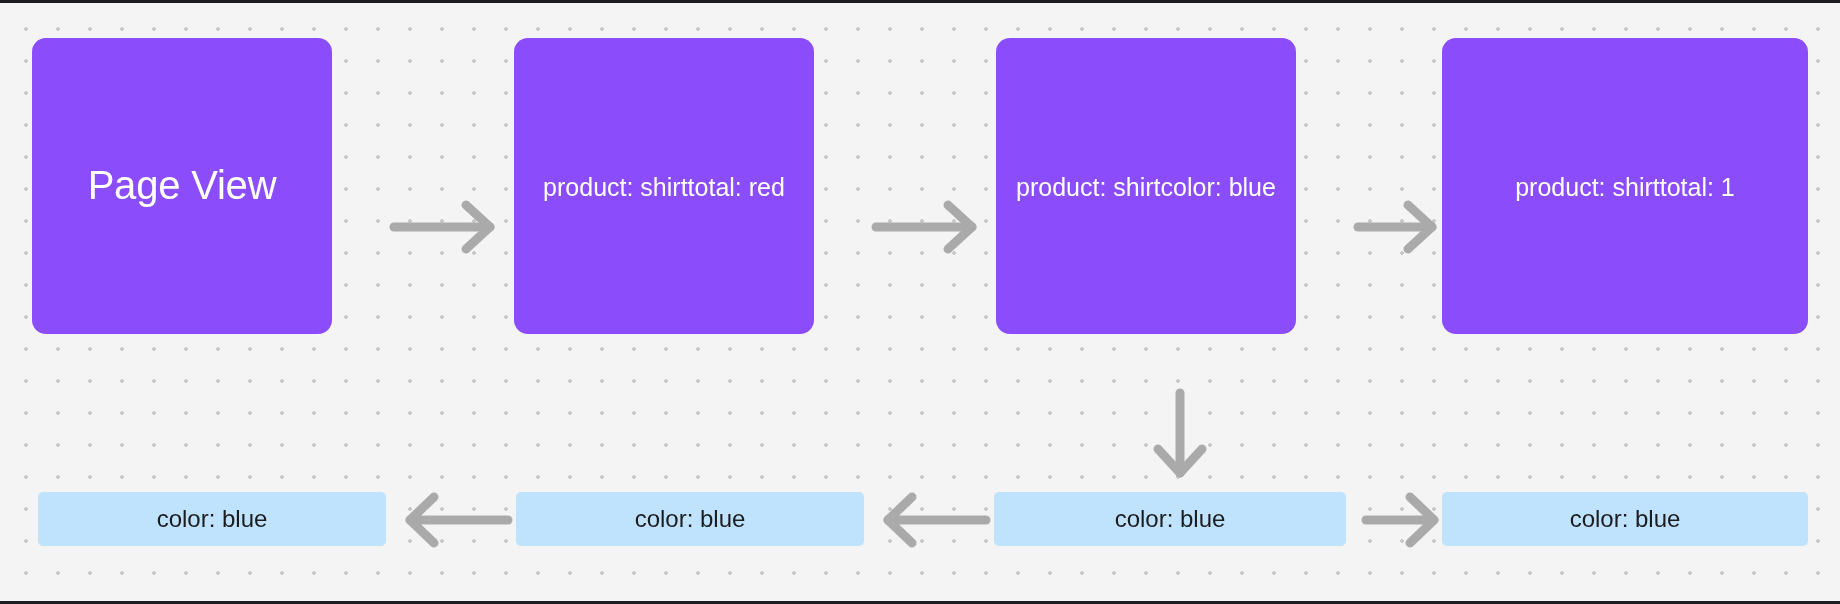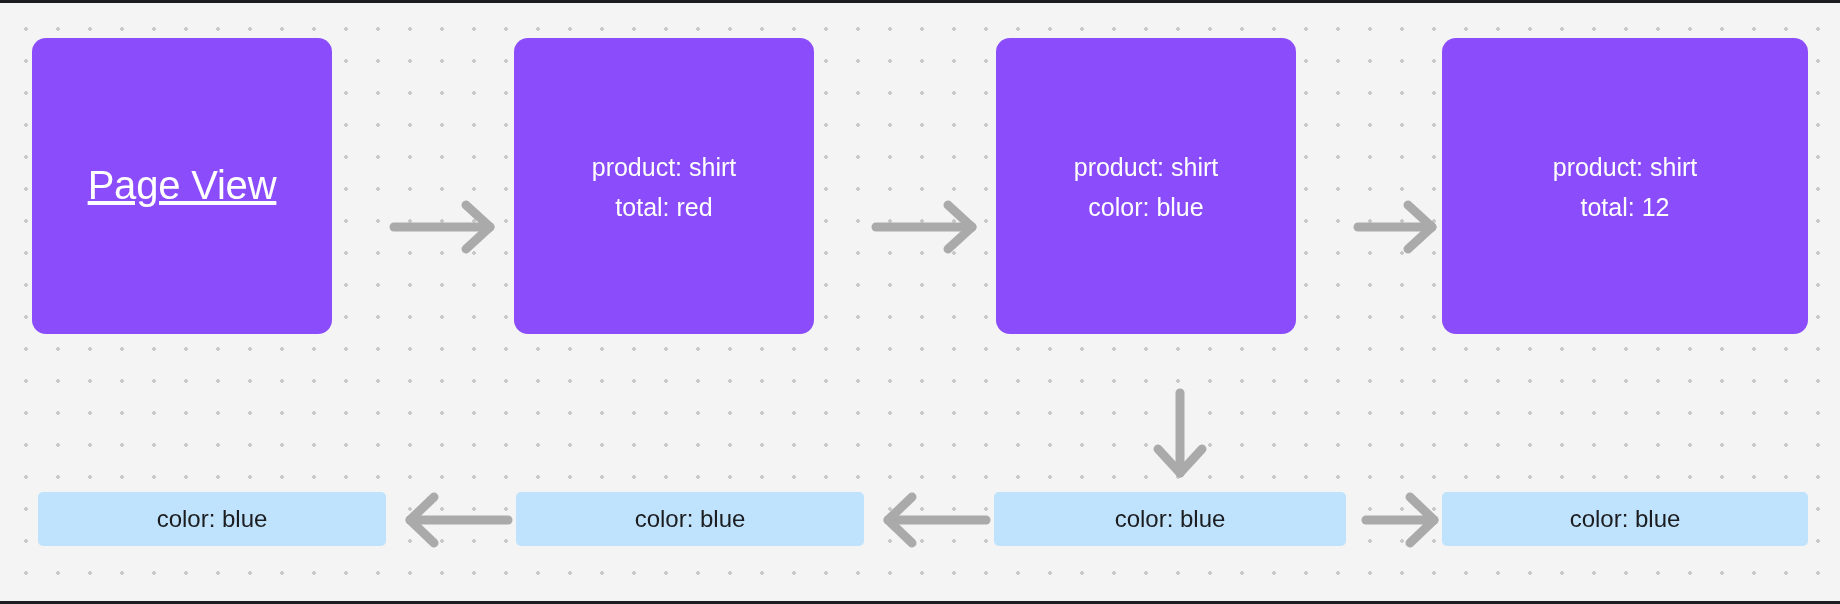--- a/index.html
+++ b/index.html
@@ -67,7 +67,7 @@
     text-align: center;
   }
 
-  #node-page-view   { left: 32px; text-decoration: underline;   }
+  #node-page-view   { left: 32px;   }
   #node-view-item   { left: 514px;  }
   #node-add-to-cart { left: 996px;  }
   #node-checkout    { left: 1442px; width: 366px; }

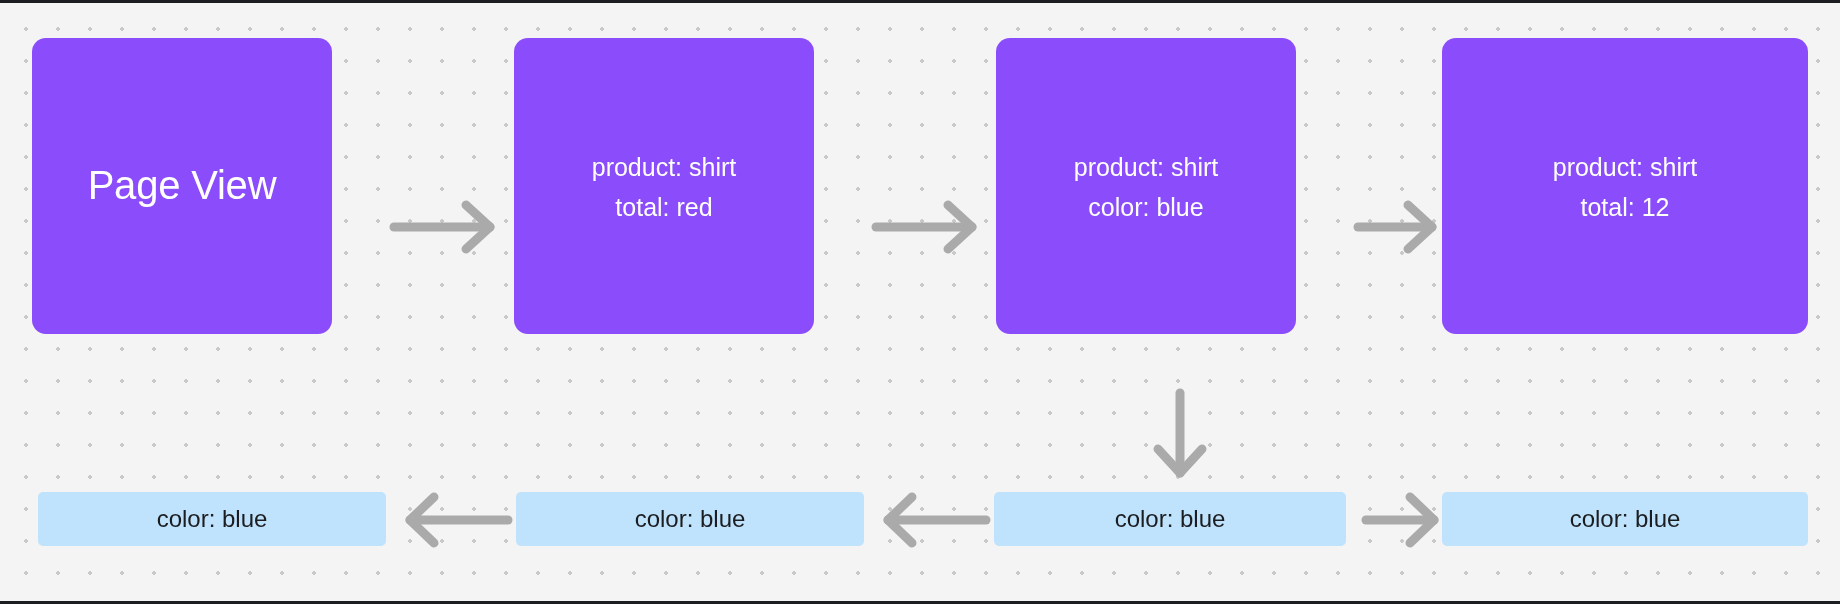--- a/index.html
+++ b/index.html
@@ -56,8 +56,8 @@
   .event-props {
     margin-top: 2px;
     display: flex;
-    flex-direction: column;
-    align-items: center;
+    flex-direction: row;
+    align-items: flex-start;
   }
   .event-prop {
     font-size: 25px;

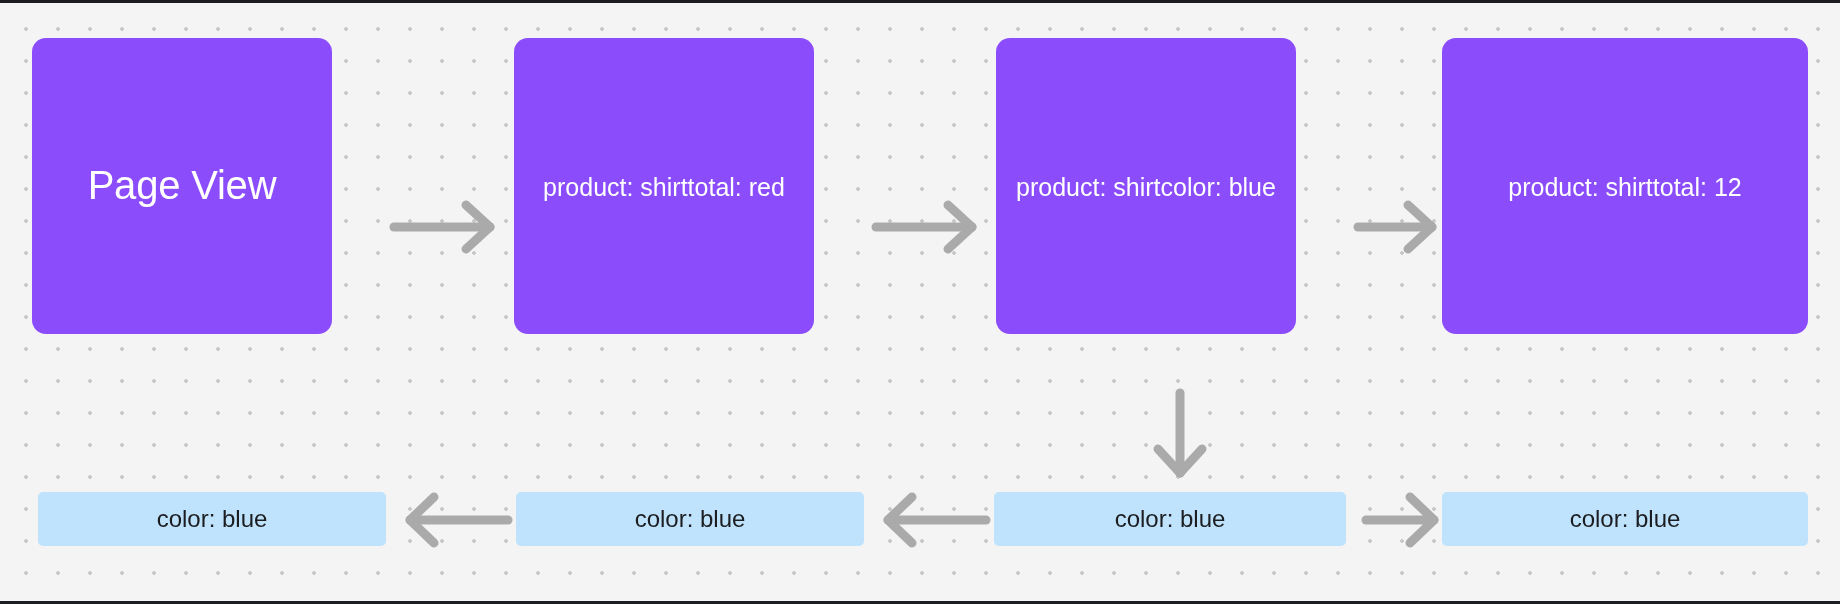--- a/index.html
+++ b/index.html
@@ -139,7 +139,7 @@
   <div class="event-node" id="node-checkout">
     <div class="event-props">
       <div class="event-prop">product: shirt</div>
-      <div class="event-prop">total: 12</div>
+      <div class="event-prop">total: 1</div>
     </div>
   </div>
 

